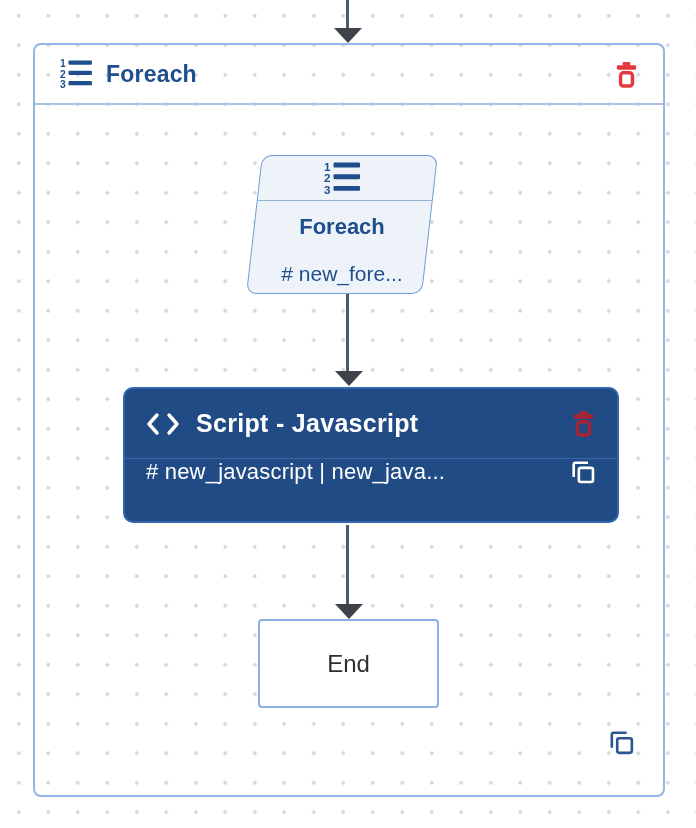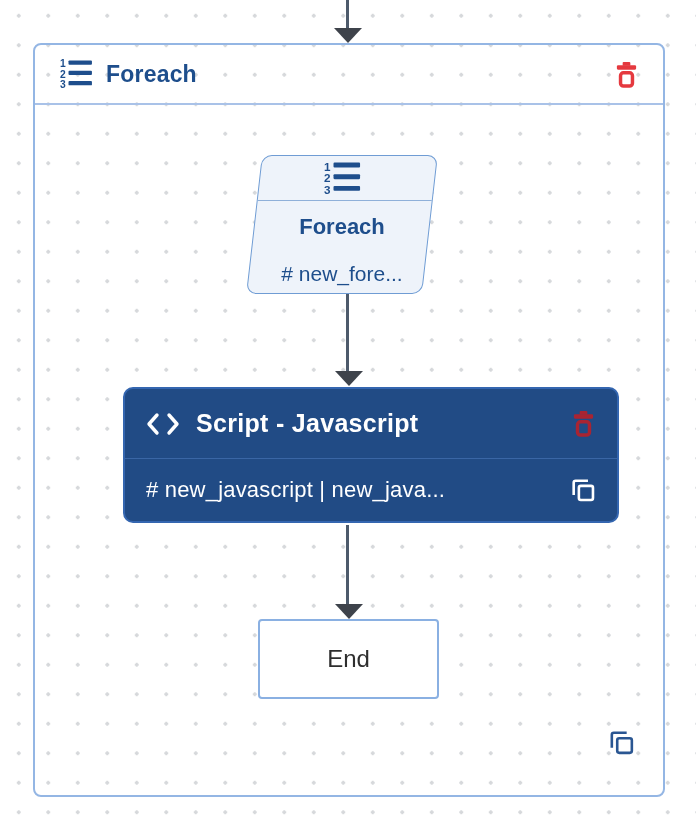--- a/index.html
+++ b/index.html
@@ -109,7 +109,7 @@
   .script-trash { margin-left: auto; color: #a92432; }
   .script-subrow {
     flex: 1;
-    display: flex; align-items: center; gap: 16px;
+    display: flex; align-items: flex-start; gap: 16px;
     padding: 0 21px;
   }
   .script-subtitle { font-size: 22px; font-weight: 400; letter-spacing: 0.2px; }

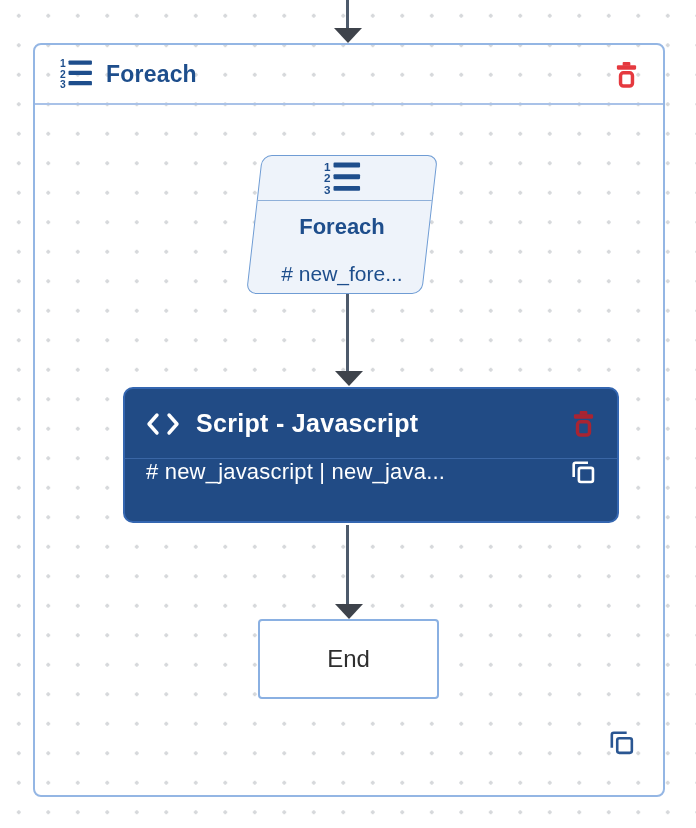--- a/index.html
+++ b/index.html
@@ -119,7 +119,7 @@
   .end-node {
     position: absolute;
     left: 223px; top: 574px;
-    width: 181px; height: 80px;
+    width: 181px; height: 89px;
     background: #ffffff;
     border: 2px solid #8ab0e2;
     border-radius: 4px;

